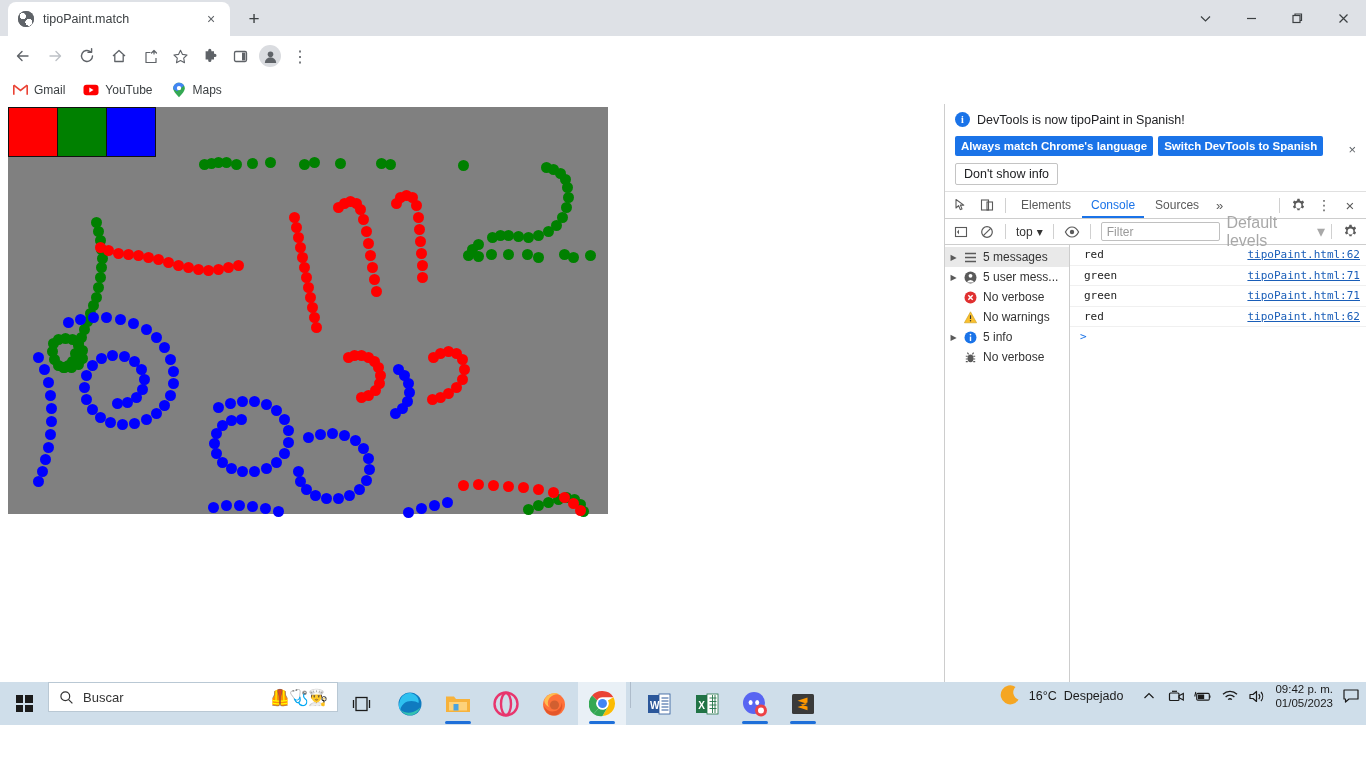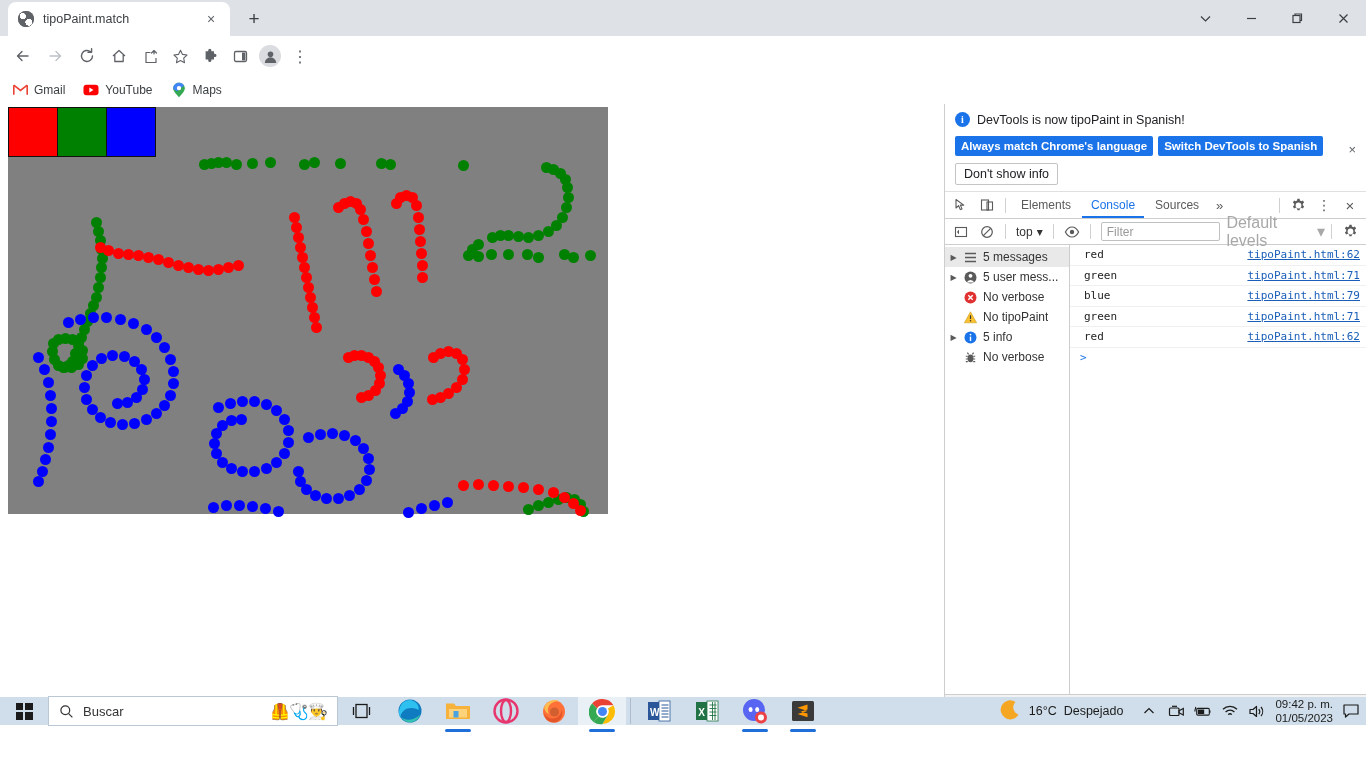--- a/index.html
+++ b/index.html
@@ -806,10 +806,6 @@
                 <span class="con-src">tipoPaint.html:71</span>
               </div>
               <div class="con-row">
-                <span>blue</span>
-                <span class="con-src">tipoPaint.html:79</span>
-              </div>
-              <div class="con-row">
                 <span>green</span>
                 <span class="con-src">tipoPaint.html:71</span>
               </div>

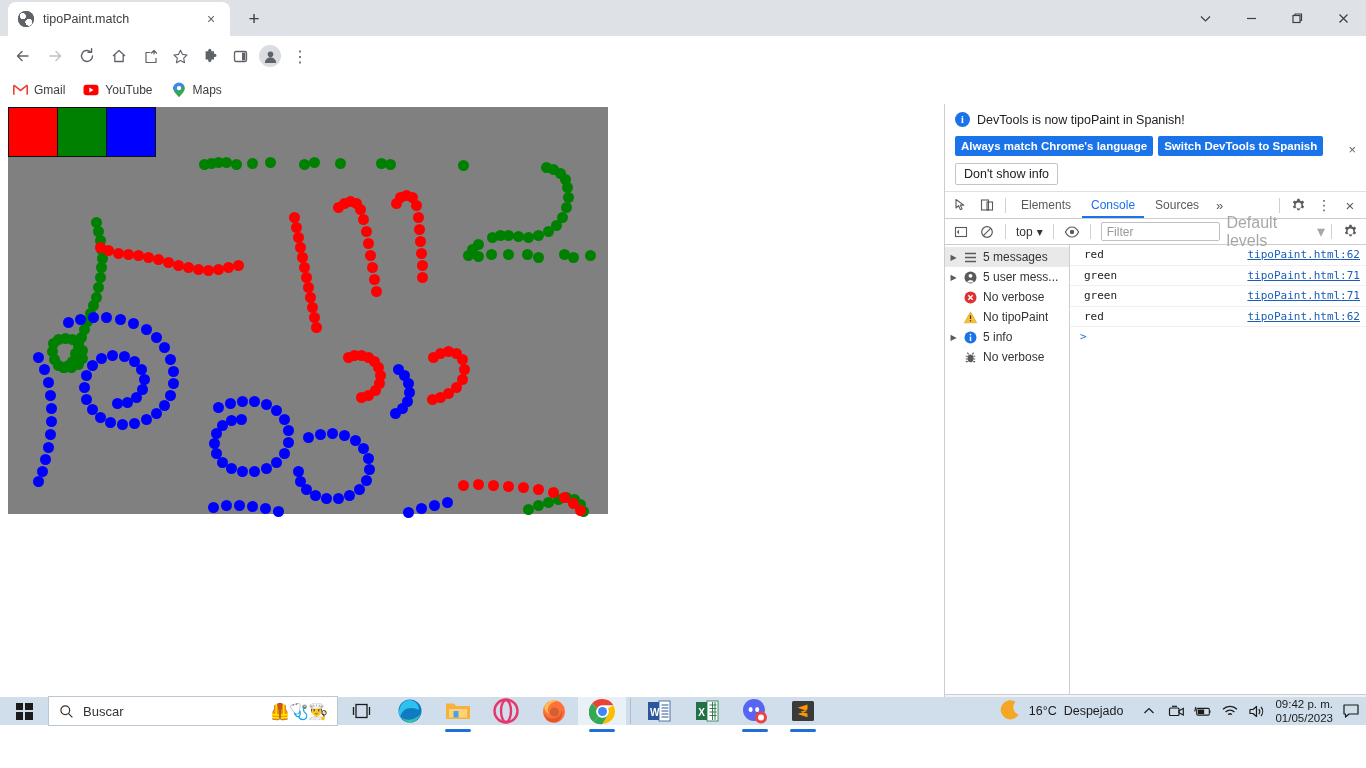--- a/index.html
+++ b/index.html
@@ -771,7 +771,7 @@
                   <circle cx="6.5" cy="9.8" r="0.75" fill="#333"></circle>
                 </svg>
               </span>
-              <span class="side-label">No tipoPaint</span>
+              <span class="side-label">No warnings</span>
             </div>
             <div class="side-item">
               <span class="tri">▶</span>

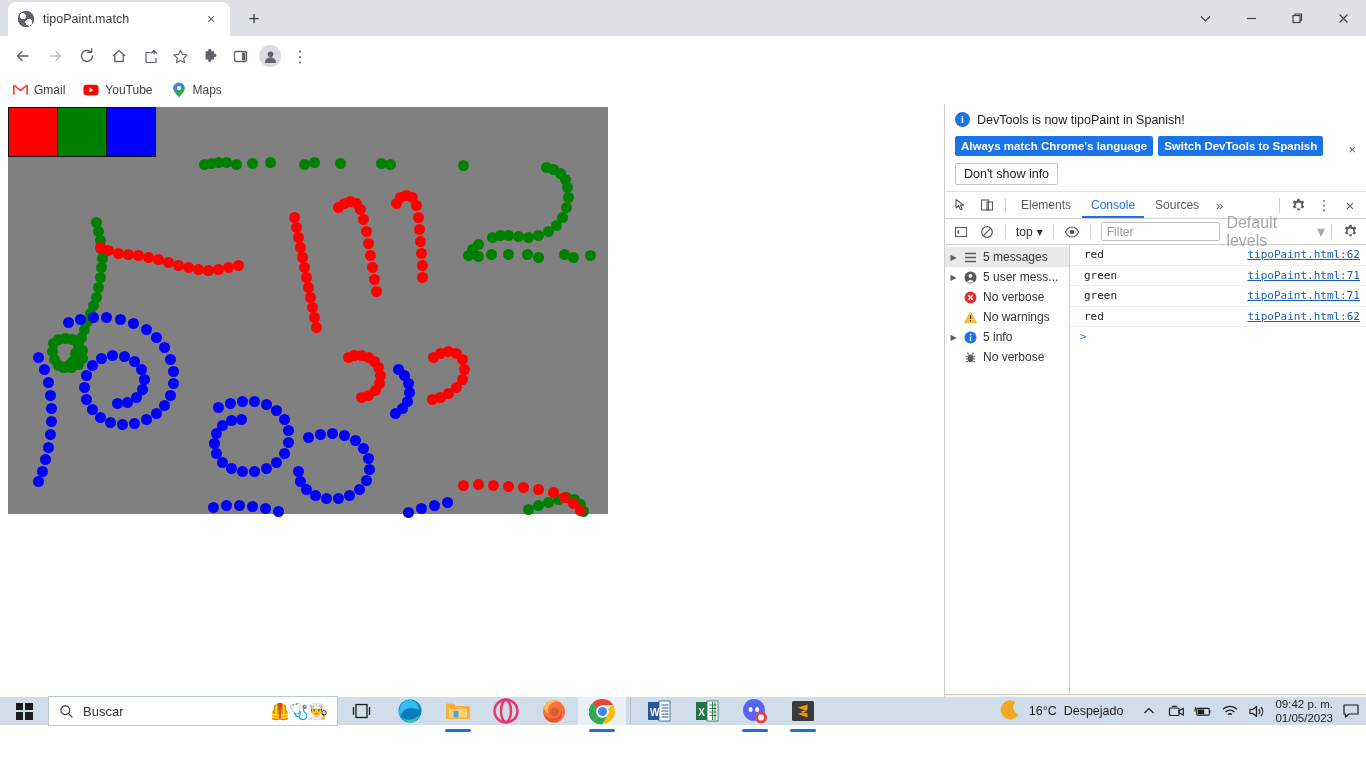--- a/index.html
+++ b/index.html
@@ -209,8 +209,8 @@
 
   
   .taskbar {
-    position:absolute; left:0; bottom:0; width:1366px; height:28px;
-    background:#cfdeea; display:flex; align-items:center;
+    position:absolute; left:0; bottom:0; width:1366px; height:43px;
+    background:#cfdeea; display:flex; align-items:flex-start;
   }
   .start {
     width:48px;height:43px;display:flex;align-items:center;justify-content:center;

